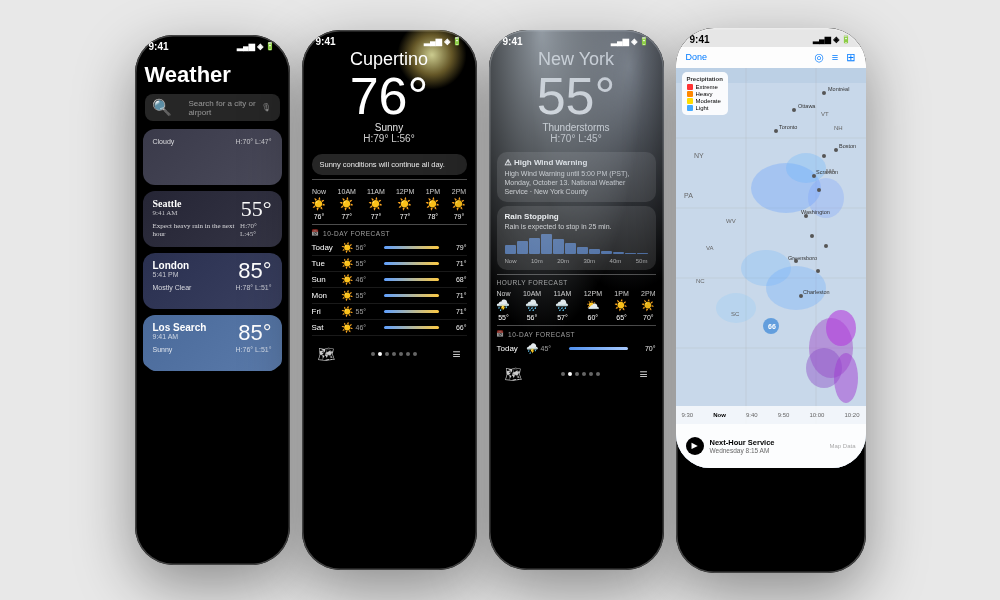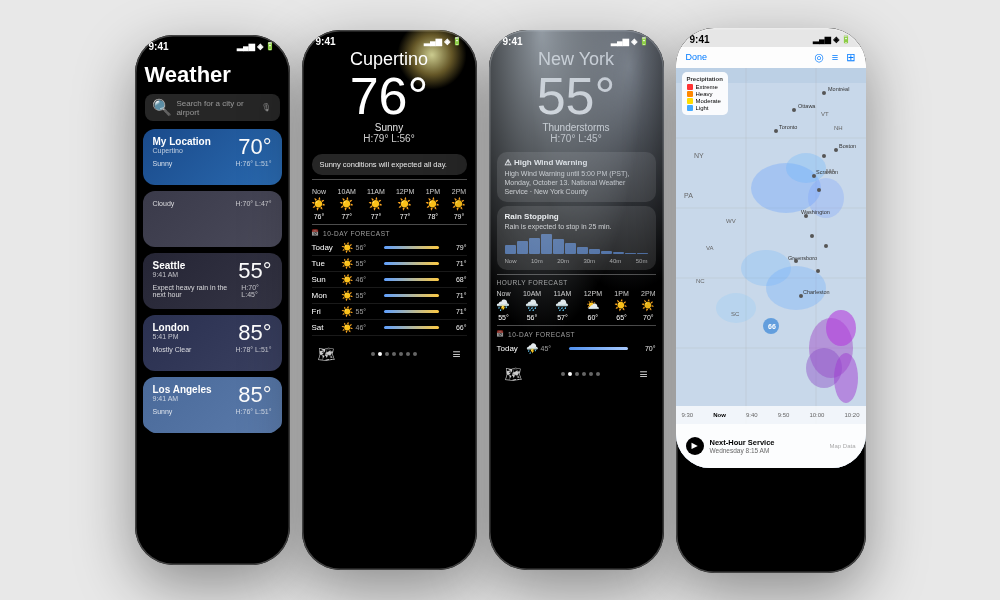--- a/index.html
+++ b/index.html
@@ -56,7 +56,7 @@
       align-items: center;
       gap: 4px;
     }
-    .p1-search-text { color: rgba(255,255,255,0.5); font-size: 8px; flex: 1; }
+    .p1-search-text { color: rgba(255,255,255,0.5); font-size: 8px; flex: 1; margin-left: 12px; }
     .p1-mic { color: rgba(255,255,255,0.5); font-size: 8px; }
 
     .p1-list { padding: 4px 8px; display: flex; flex-direction: column; gap: 6px; }

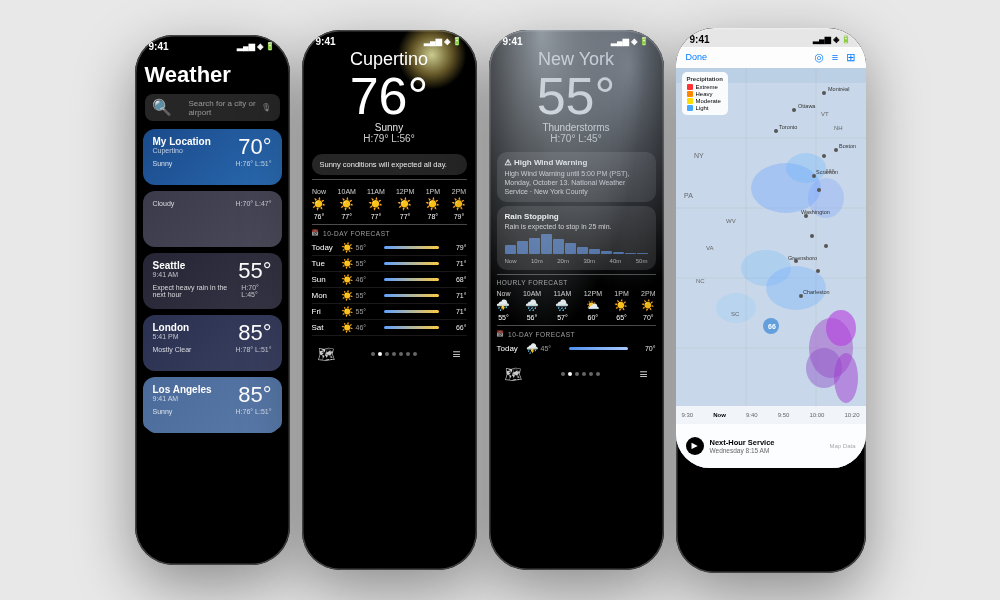--- a/index.html
+++ b/index.html
@@ -228,19 +228,6 @@
     </div>
     <div class="p1-list">
 
-      <div class="p1-item p1-item-bg-blue">
-        <div class="p1-item-top">
-          <div>
-            <div class="p1-item-name">My Location</div>
-            <div class="p1-item-time">Cupertino</div>
-          </div>
-          <div class="p1-item-temp">70°</div>
-        </div>
-        <div class="p1-item-bottom">
-          <span class="p1-item-cond">Sunny</span>
-          <span class="p1-item-hl">H:76° L:51°</span>
-        </div>
-      </div>
 
       <div class="p1-item p1-item-bg-gray">
         <div class="p1-item-bottom">

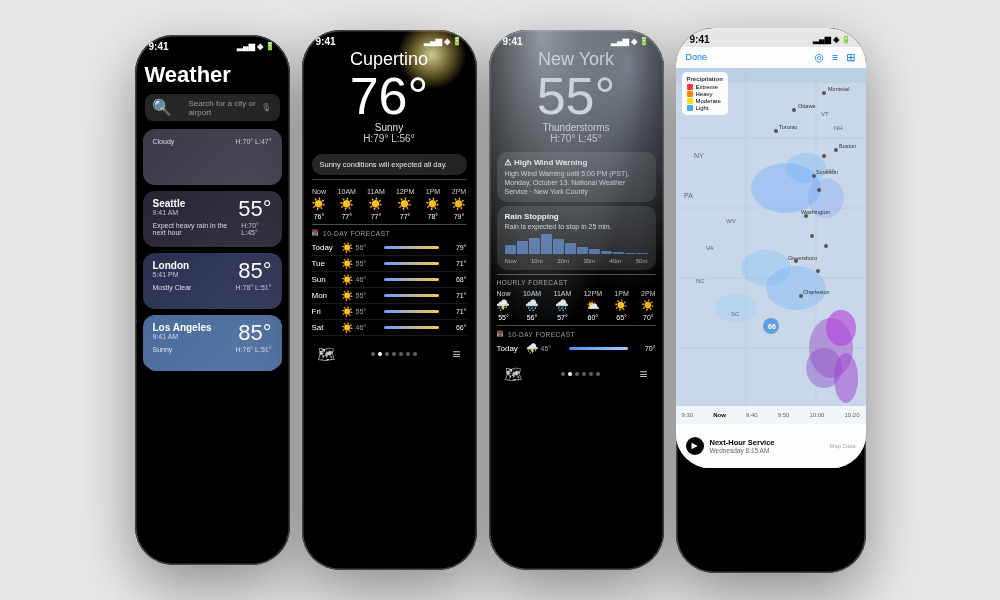--- a/index.html
+++ b/index.html
@@ -296,7 +296,7 @@
       <div class="p2-hl">H:79° L:56°</div>
     </div>
     <div class="p2-info-box">
-      <span>Sunny conditions will expected all day.</span>
+      <span>Sunny conditions will continue all day.</span>
     </div>
     <div class="p2-hourly">
       <div class="p2-hourly-label"></div>

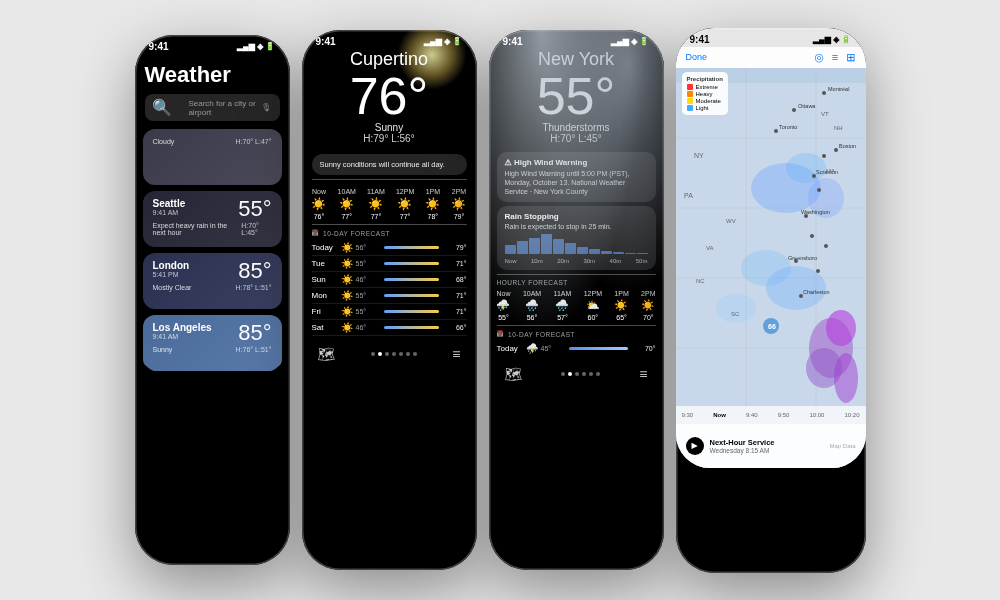--- a/index.html
+++ b/index.html
@@ -69,7 +69,7 @@
     }
     .p1-item-bg-blue { background: linear-gradient(135deg, #1a4a8a 0%, #2a6ab0 100%); }
     .p1-item-bg-gray { background: linear-gradient(135deg, #3a3a4a 0%, #4a4a5a 100%); }
-    .p1-item-bg-dark { background: linear-gradient(135deg, #252535 0%, #353545 100%); }
+    .p1-item-bg-dark { background: linear-gradient(135deg, #252535 0%, #353545 100%); font-family: Liberation Serif, serif; }
     .p1-item-bg-sunset { background: linear-gradient(135deg, #8a3030 0%, #c05040 60%, #e08060 100%); }
     .p1-item-bg-night { background: linear-gradient(135deg, #2a3050 0%, #3a4060 100%); }
     .p1-item-bg-sunny { background: linear-gradient(135deg, #4a6a9a 0%, #5a7aaa 100%); }

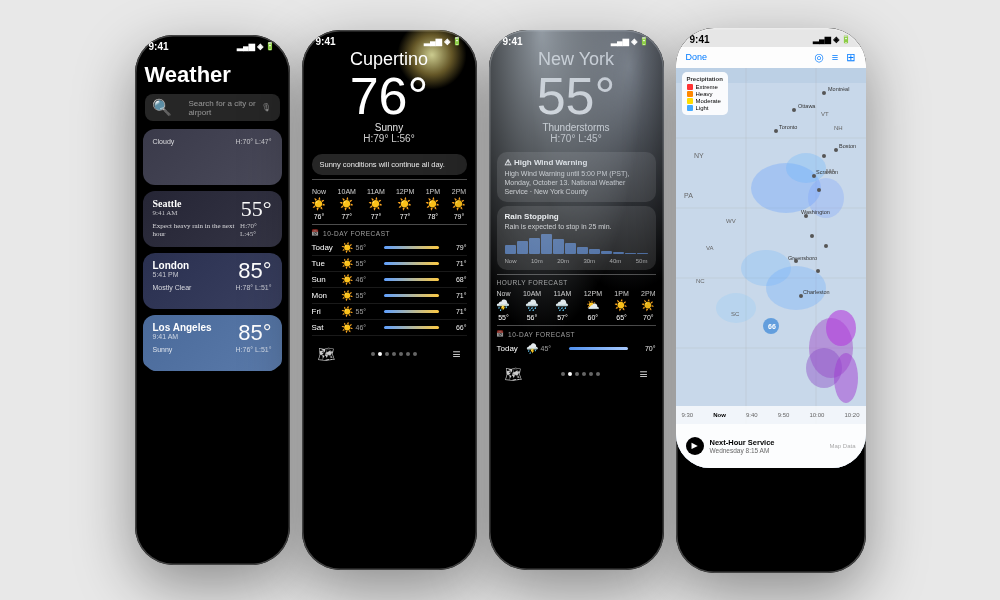--- a/index.html
+++ b/index.html
@@ -268,7 +268,7 @@
       <div class="p1-item p1-item-bg-sunny">
         <div class="p1-item-top">
           <div>
-            <div class="p1-item-name">Los Angeles</div>
+            <div class="p1-item-name">Los Search</div>
             <div class="p1-item-time">9:41 AM</div>
           </div>
           <div class="p1-item-temp">85°</div>

